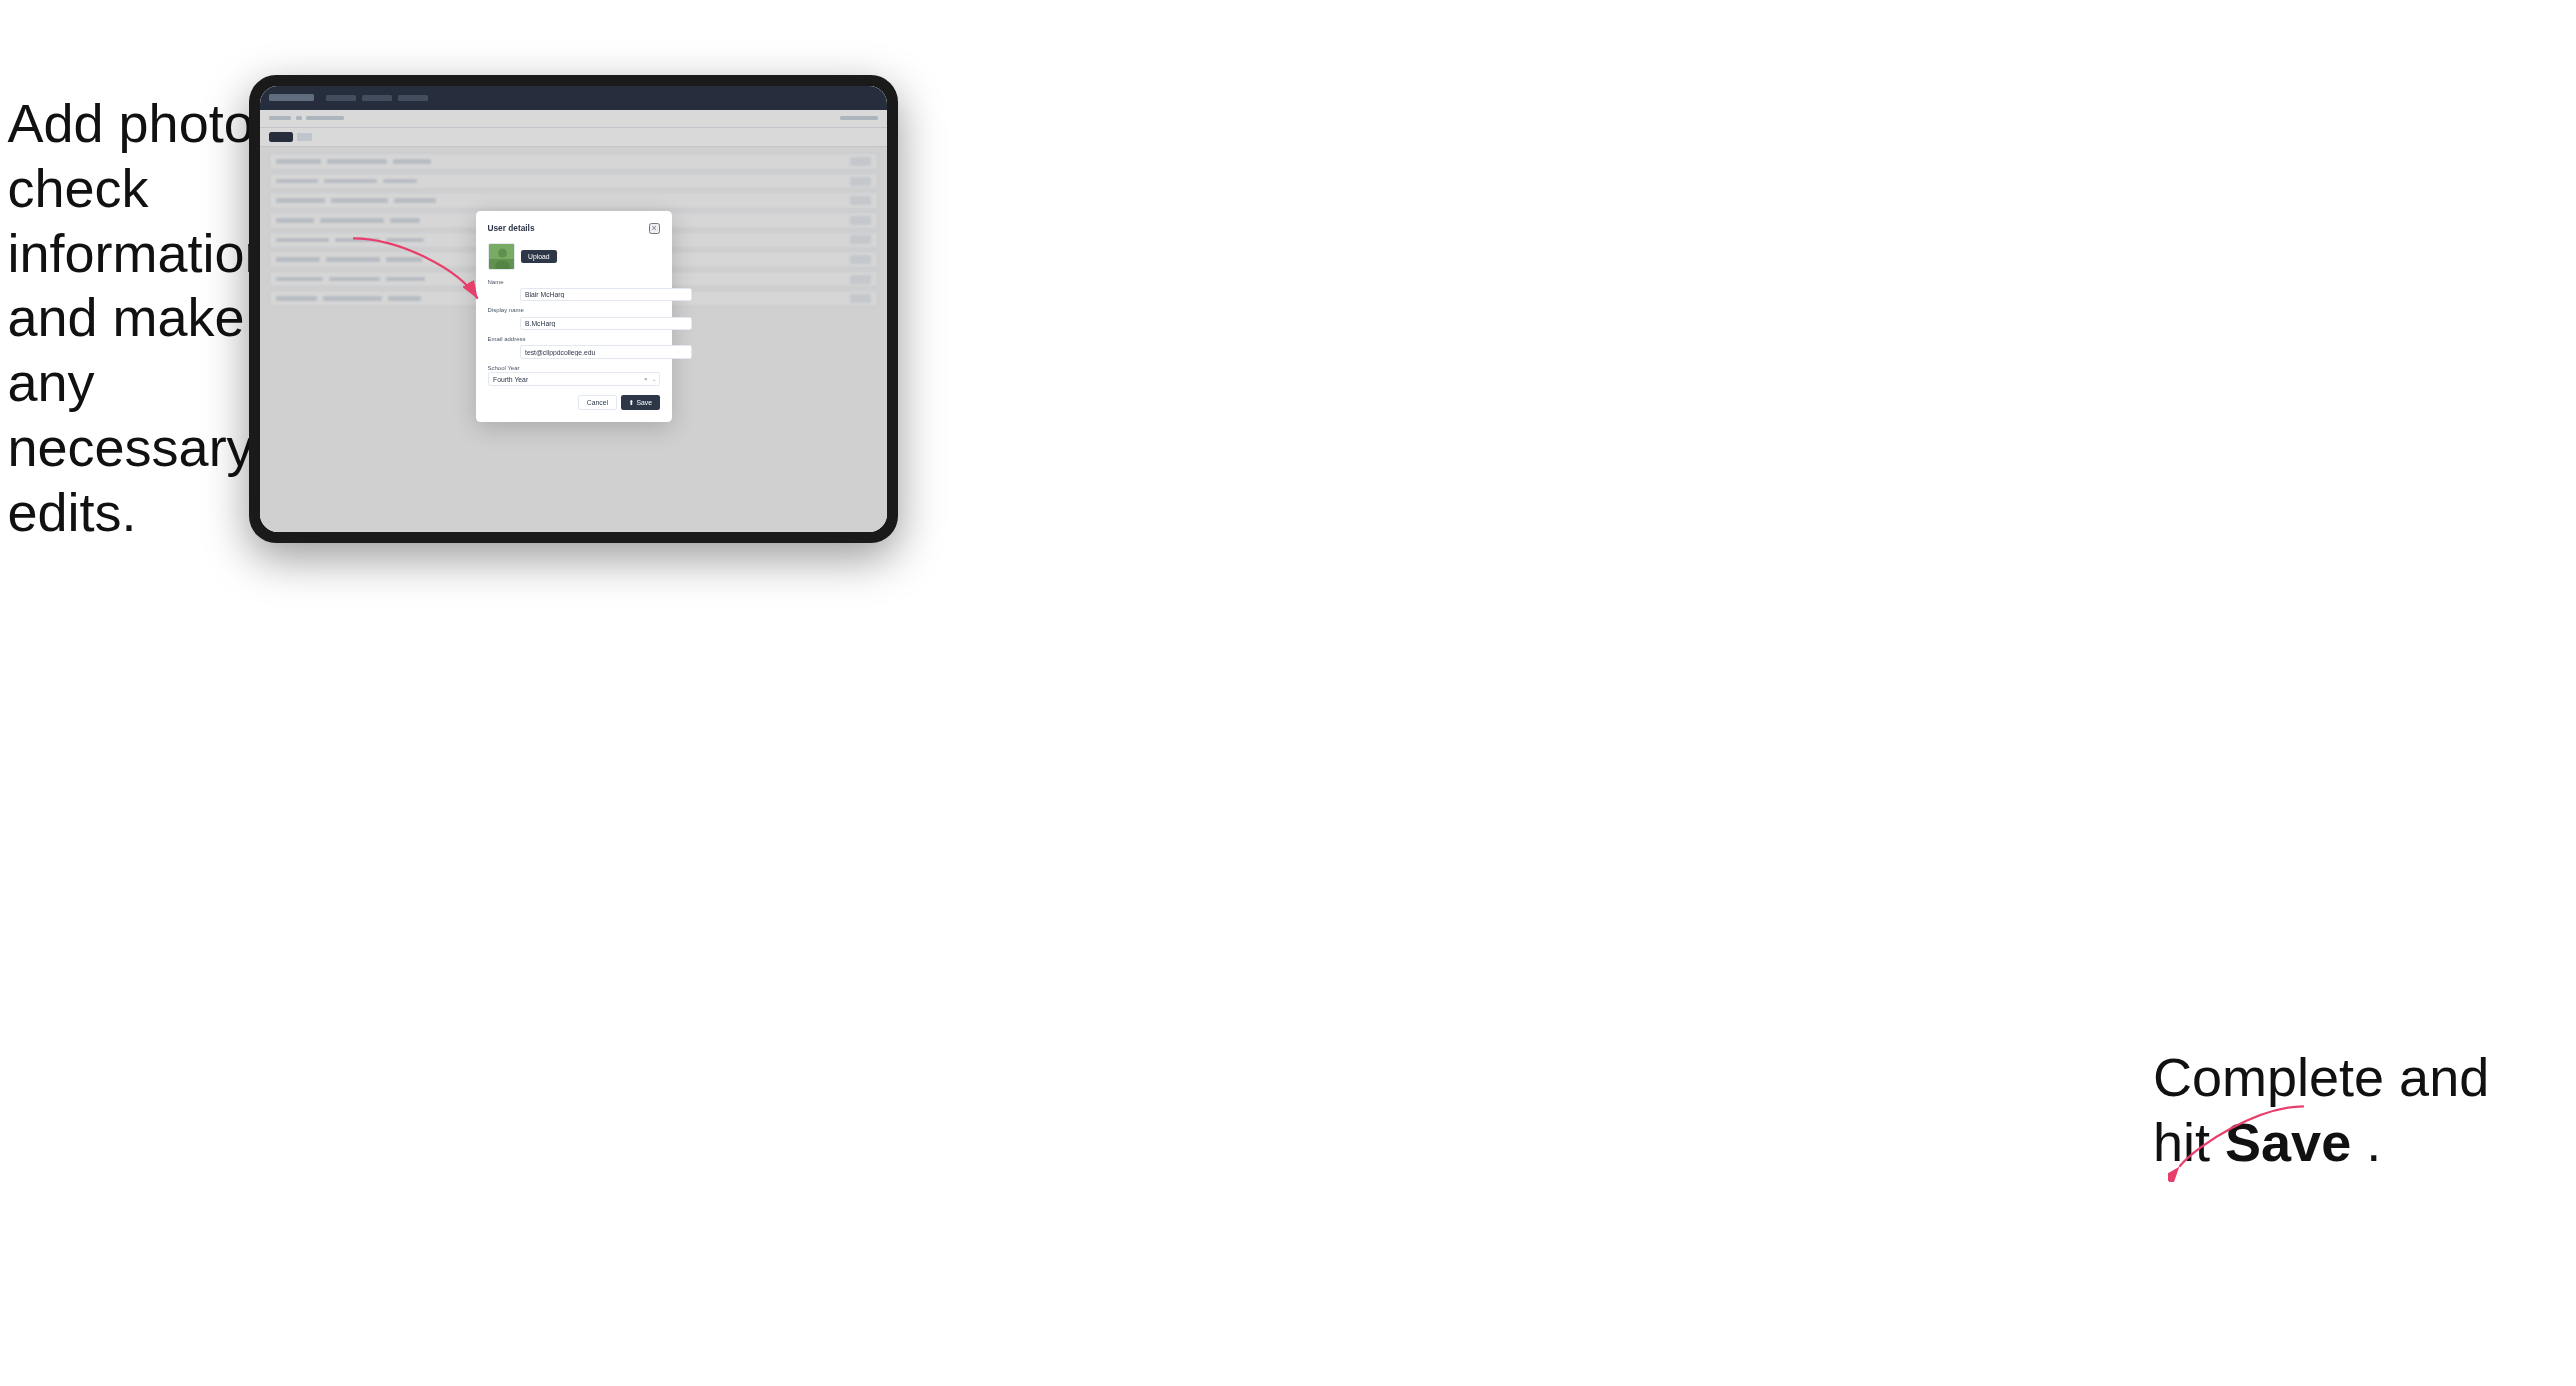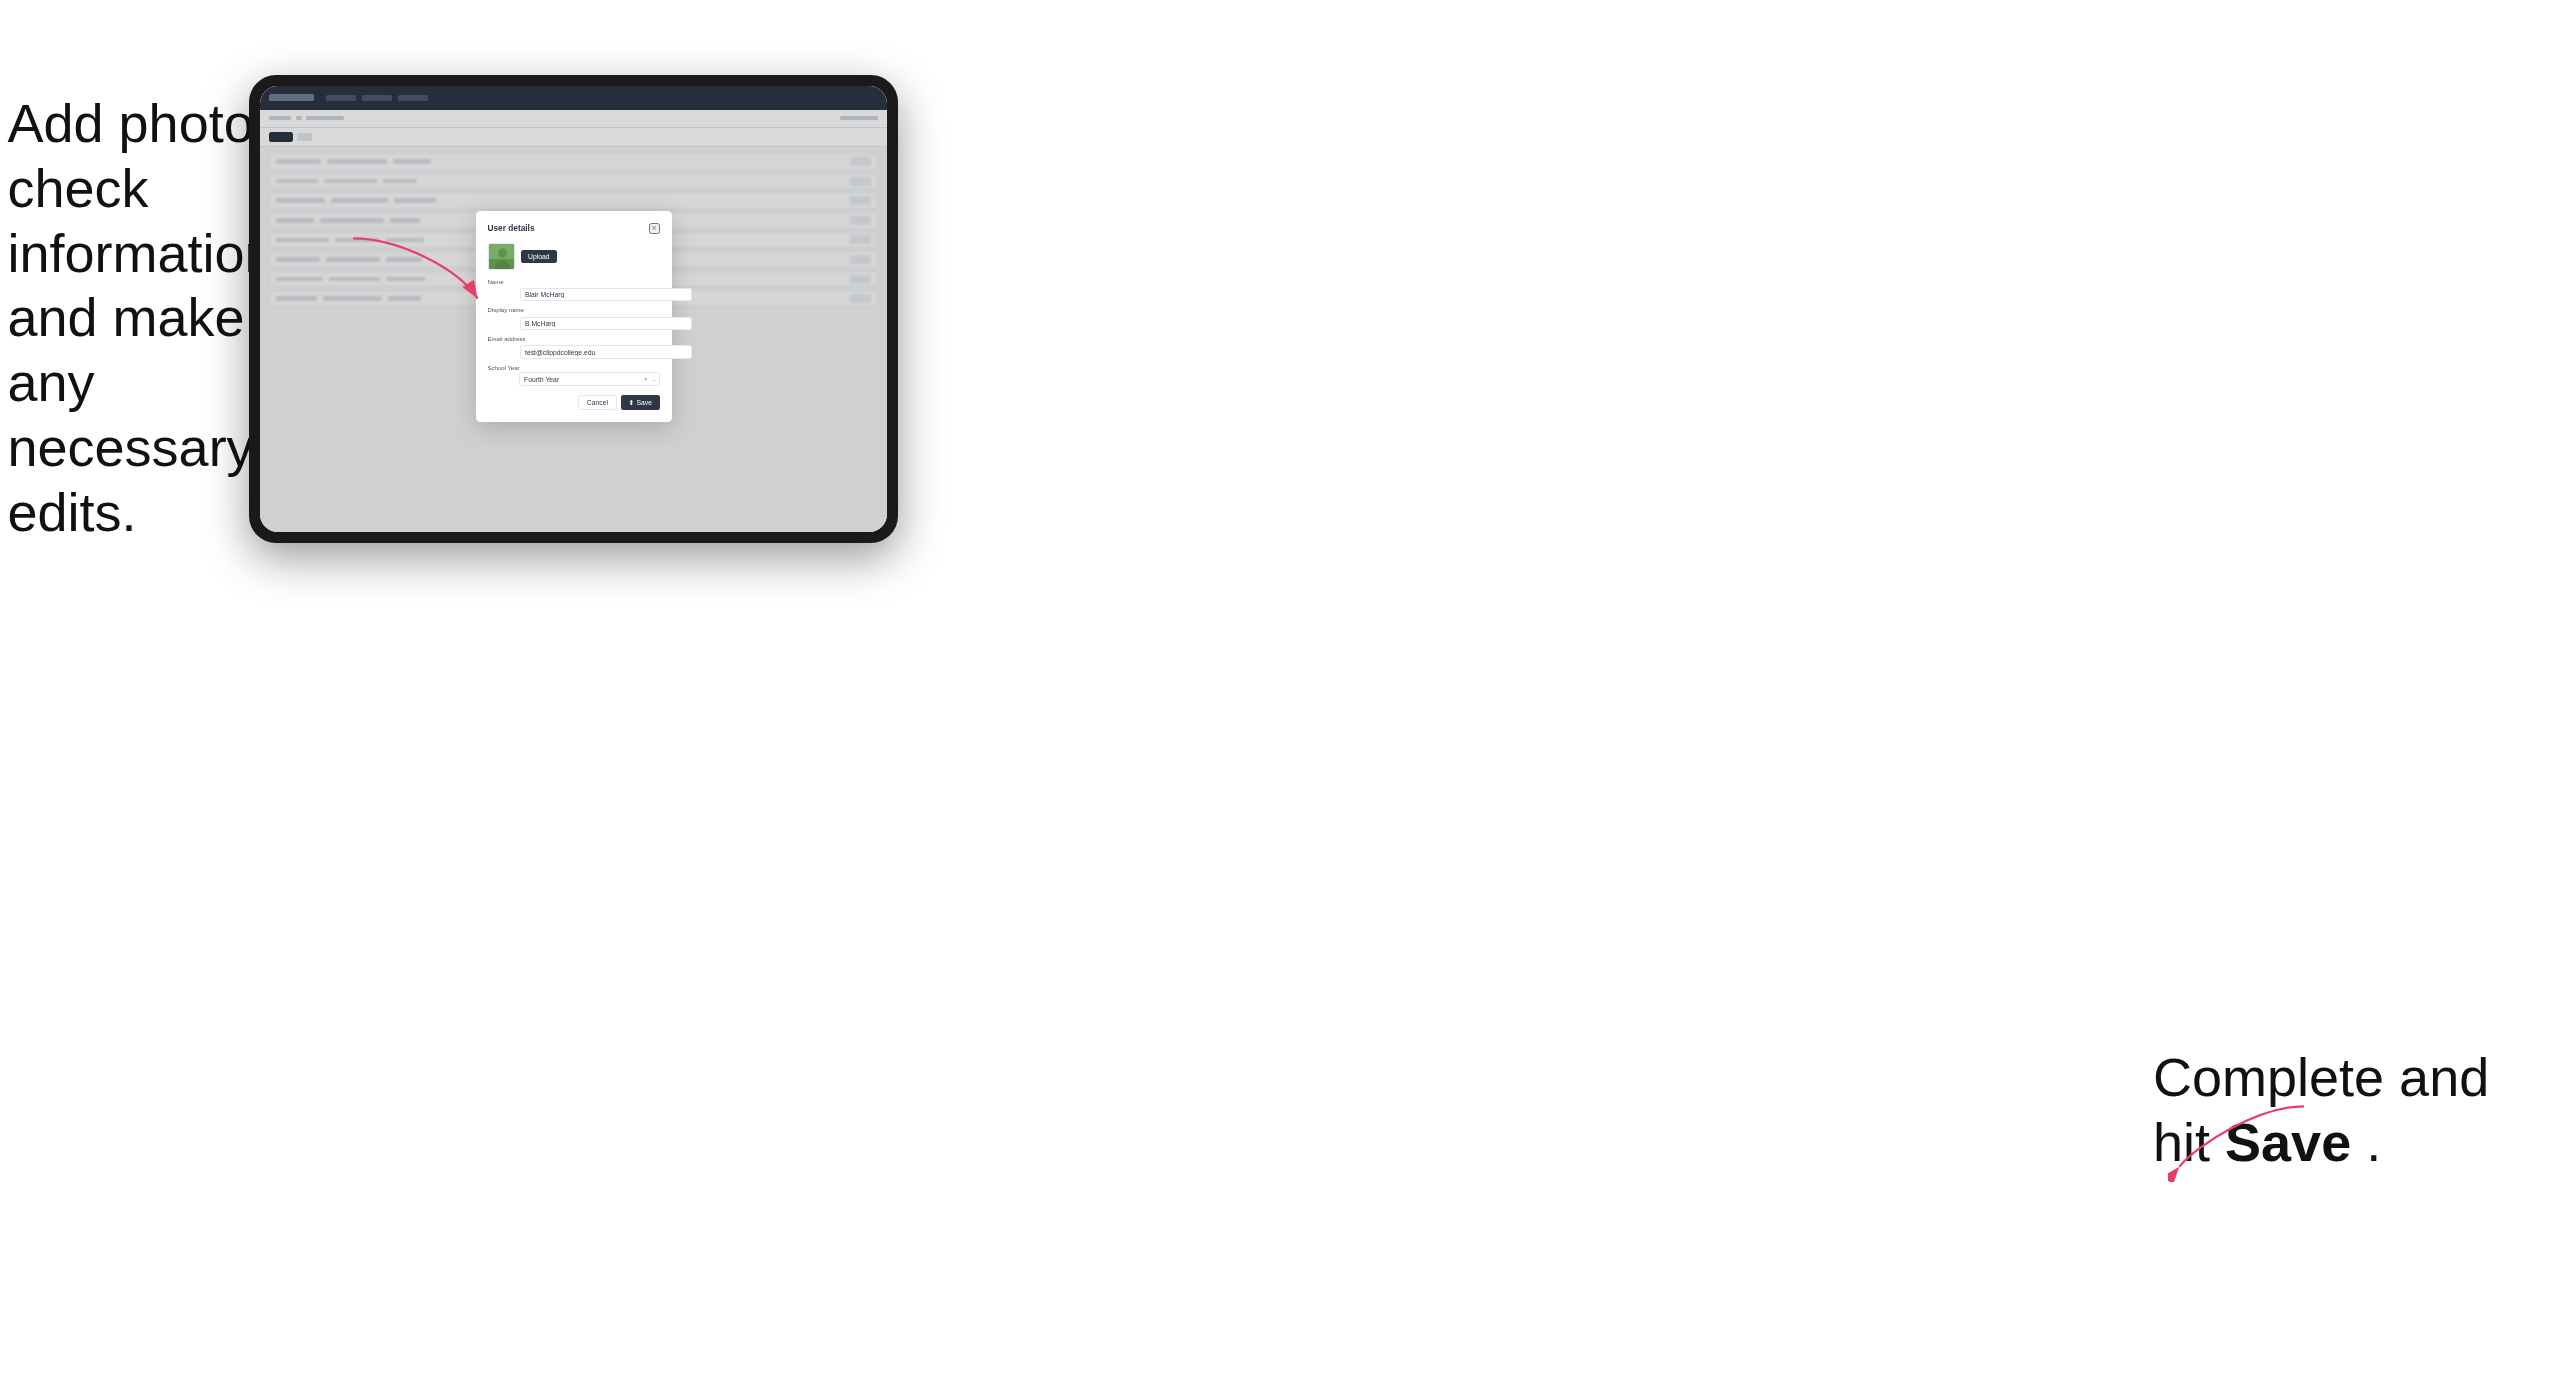--- a/index.html
+++ b/index.html
@@ -276,7 +276,6 @@
       position: relative;
       display: flex;
       align-items: center;
-      margin-left: 31px;
     }
 
     .form-input-select {

